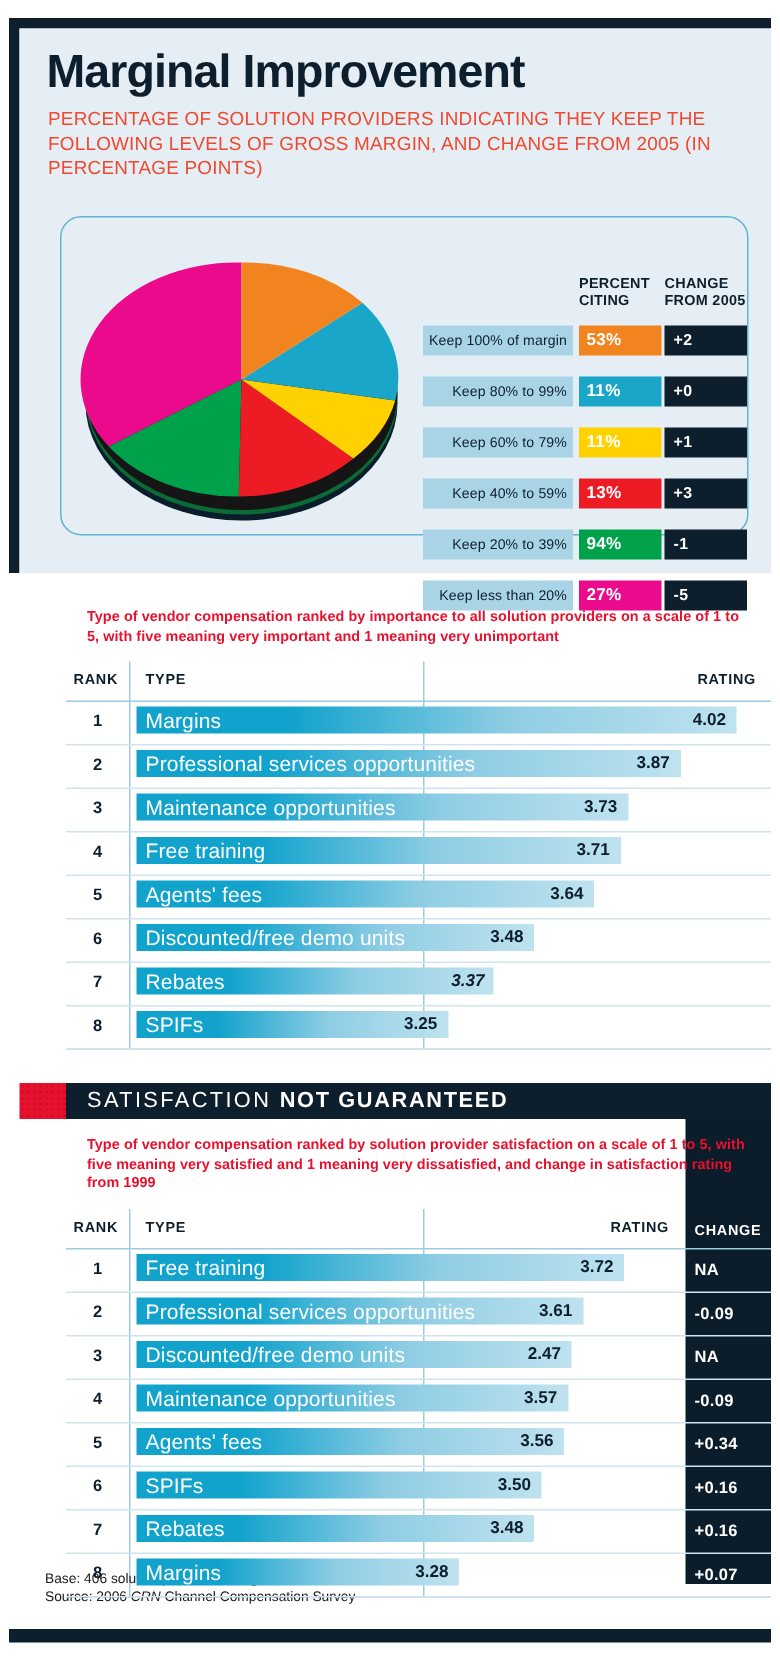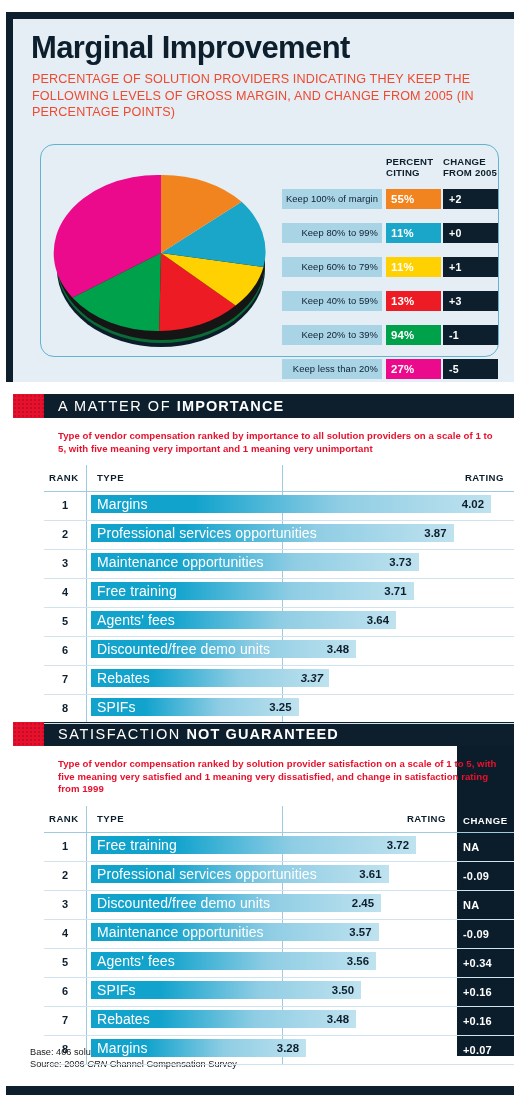--- a/index.html
+++ b/index.html
@@ -29,7 +29,7 @@
 
   
   .legend{position:absolute;left:241px;top:10px;width:208px;}
-  .lg-head{position:relative;height:34px;}
+  .lg-head{position:relative;height:34px;margin-top:28px;}
   .lg-head .h1{position:absolute;left:104px;top:2px;width:55px;font-size:9.6px;font-weight:bold;
       color:#0d1f2d;line-height:10.5px;letter-spacing:0.2px;}
   .lg-head .h2{position:absolute;left:161px;top:2px;width:55px;font-size:9.6px;font-weight:bold;

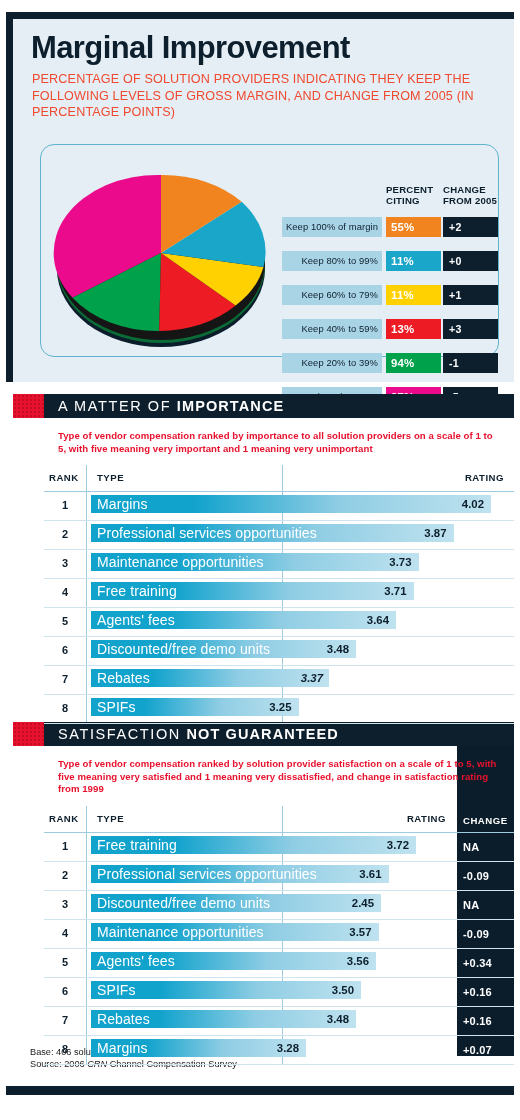--- a/index.html
+++ b/index.html
@@ -144,7 +144,7 @@
         <div id="legend-rows">
             <div class="lg-row">
               <div class="lg-label">Keep 100% of margin</div>
-              <div class="lg-pct" style="background: rgb(241, 132, 30);">55%</div>
+              <div class="lg-pct" style="background: rgb(241, 132, 30);">53%</div>
               <div class="lg-chg">+2</div>
             </div>
             <div class="lg-row">

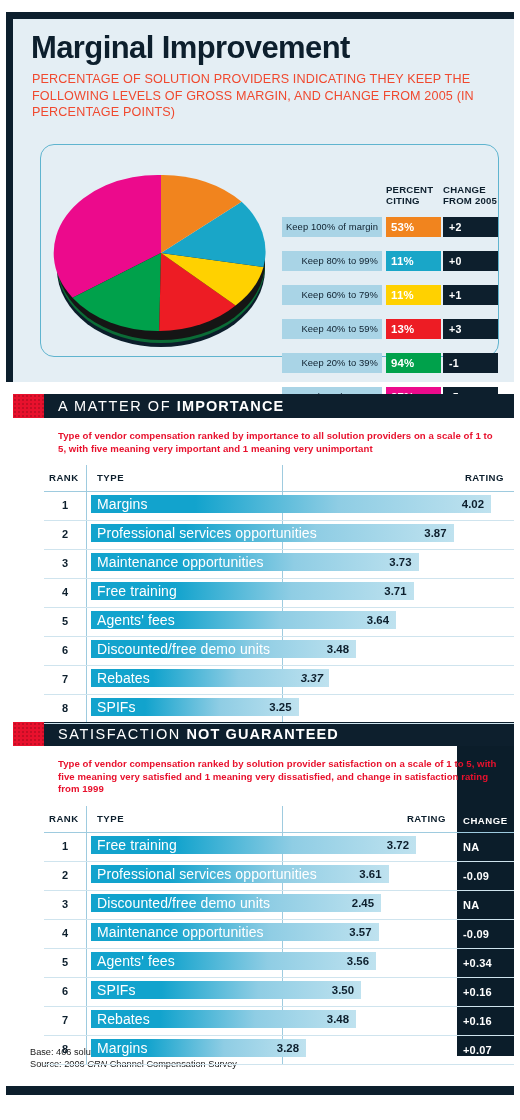--- a/index.html
+++ b/index.html
@@ -180,11 +180,6 @@
 
   <div id="sections-host">
       <div style="position: absolute; left: 13px; top: 394px; width: 501px;">
-        <div class="section-head">
-          <div class="sh-sq"></div>
-          <div class="sh-bar"></div>
-          <div class="sh-txt"><span>A MATTER OF </span><b>IMPORTANCE</b></div>
-        </div>
         <div style="position: relative; margin-left: 31px; width: 470px;">
           <div class="sect-desc" style="padding: 12px 16px 10px 14px;">Type of vendor compensation ranked by importance to all solution providers on a scale of 1 to 5, with five meaning very important and 1 meaning very unimportant</div>
           <div class="tbl">

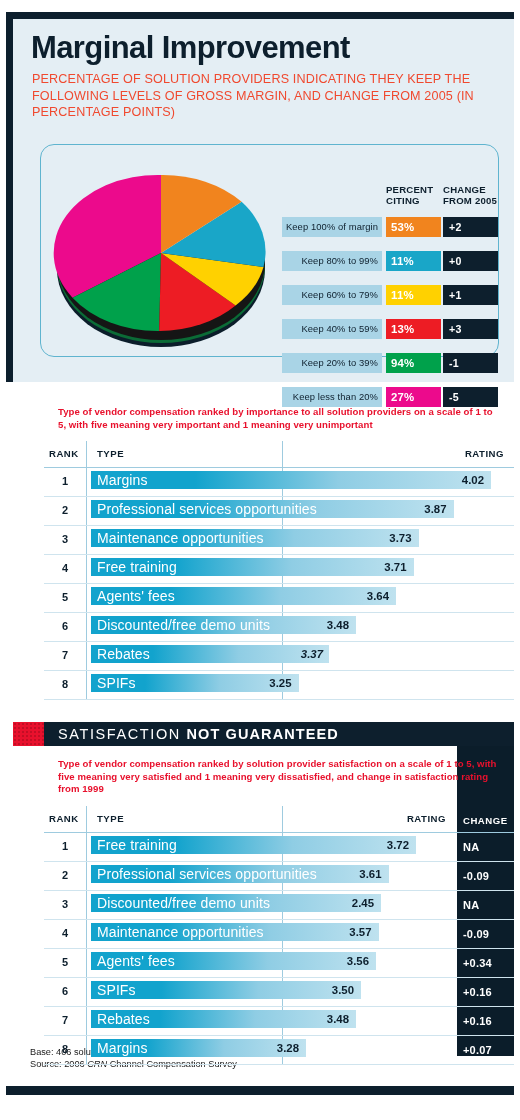--- a/index.html
+++ b/index.html
@@ -287,7 +287,7 @@
               <div class="bar" style="width: 290px;"></div>
               <div class="type">Discounted/free demo units</div>
               <div class="rank">3</div>
-              <div class="val" style="left: 285px; width: 45px;">2.45</div>
+              <div class="val" style="left: 285px; width: 45px;">2.47</div>
               <div class="chg" style="left: 413px; width: 57px; position: absolute;">NA</div>
               <div class="rowline"></div>
             </div>

